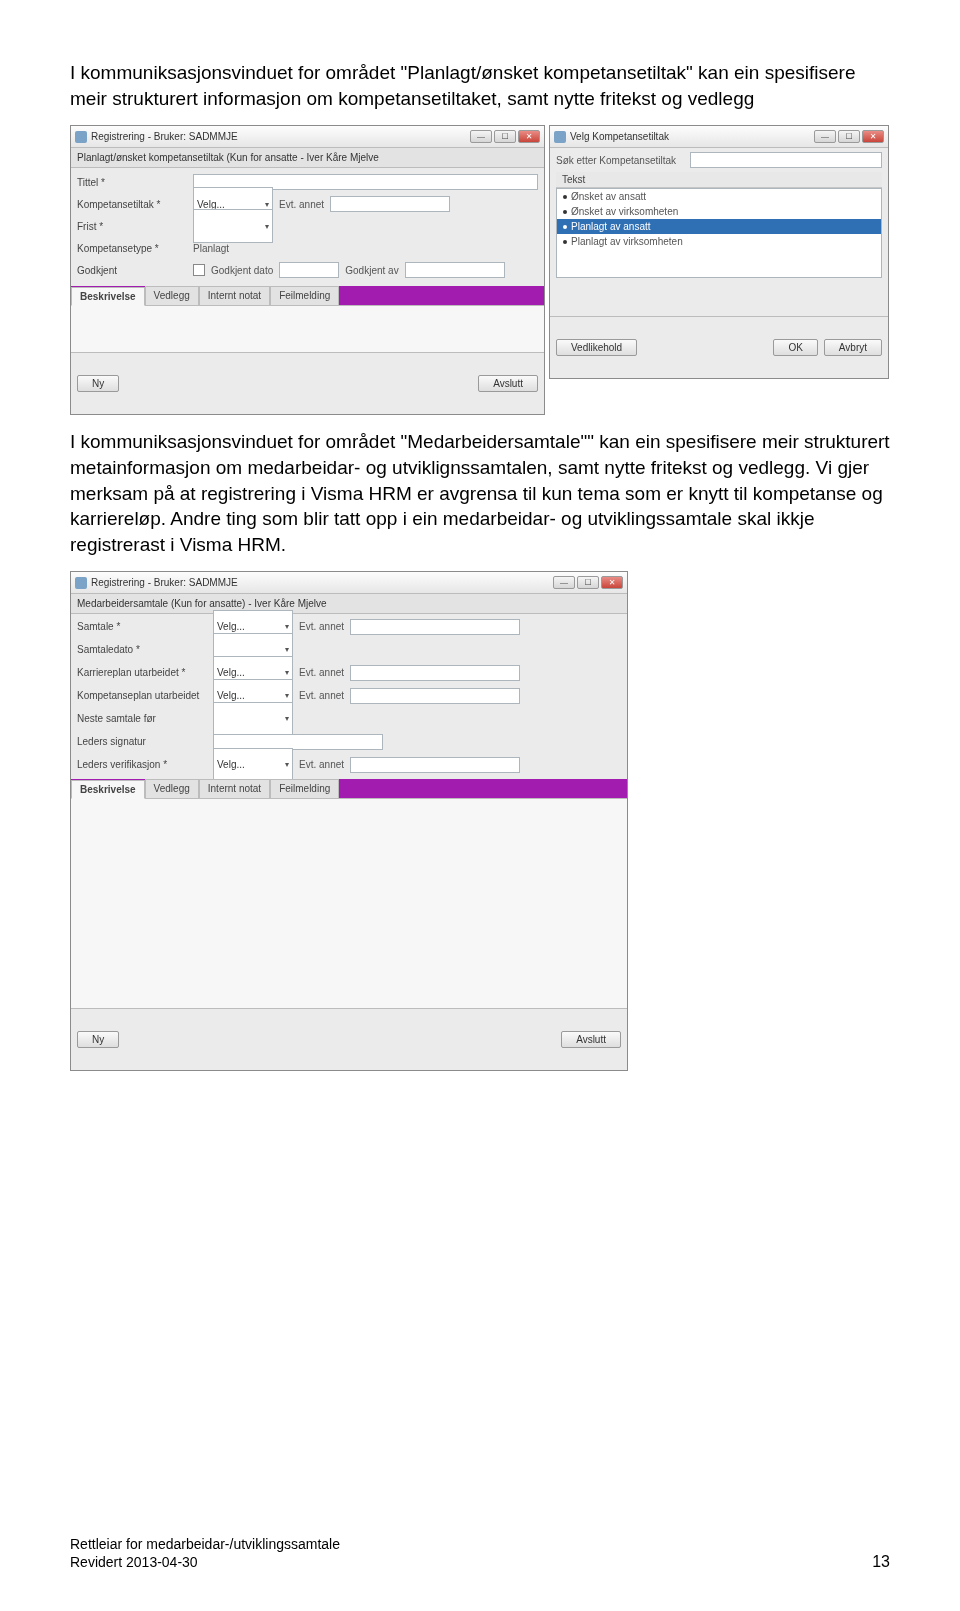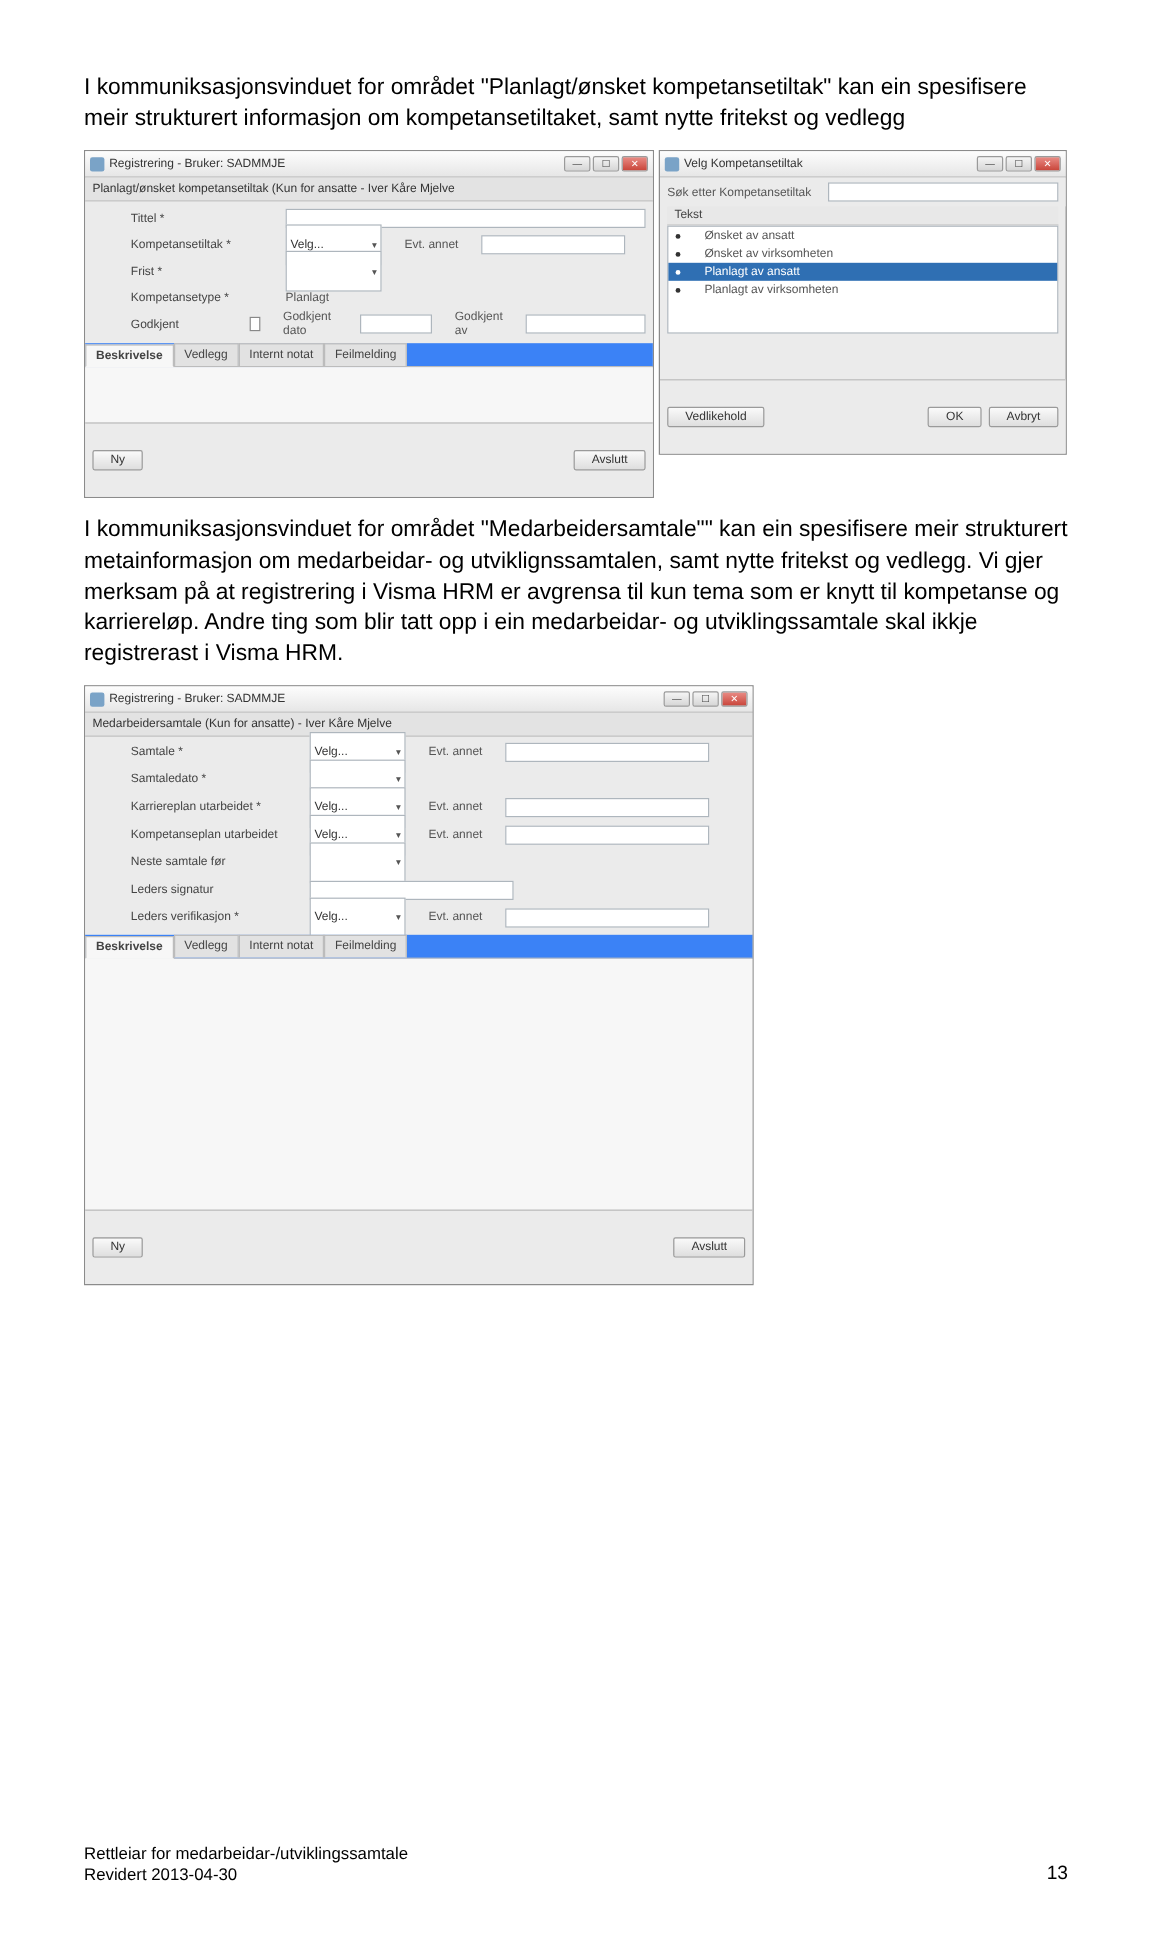--- a/index.html
+++ b/index.html
@@ -79,9 +79,8 @@
     display: flex;
     align-items: center;
     height: 20px;
-    gap: 19px;
+    gap: 6px;
     margin-bottom: 2px;
-    margin-left: 32px;
   }
   .lbl { width: 110px; color:#444; font-size: 10px; }
   .input {

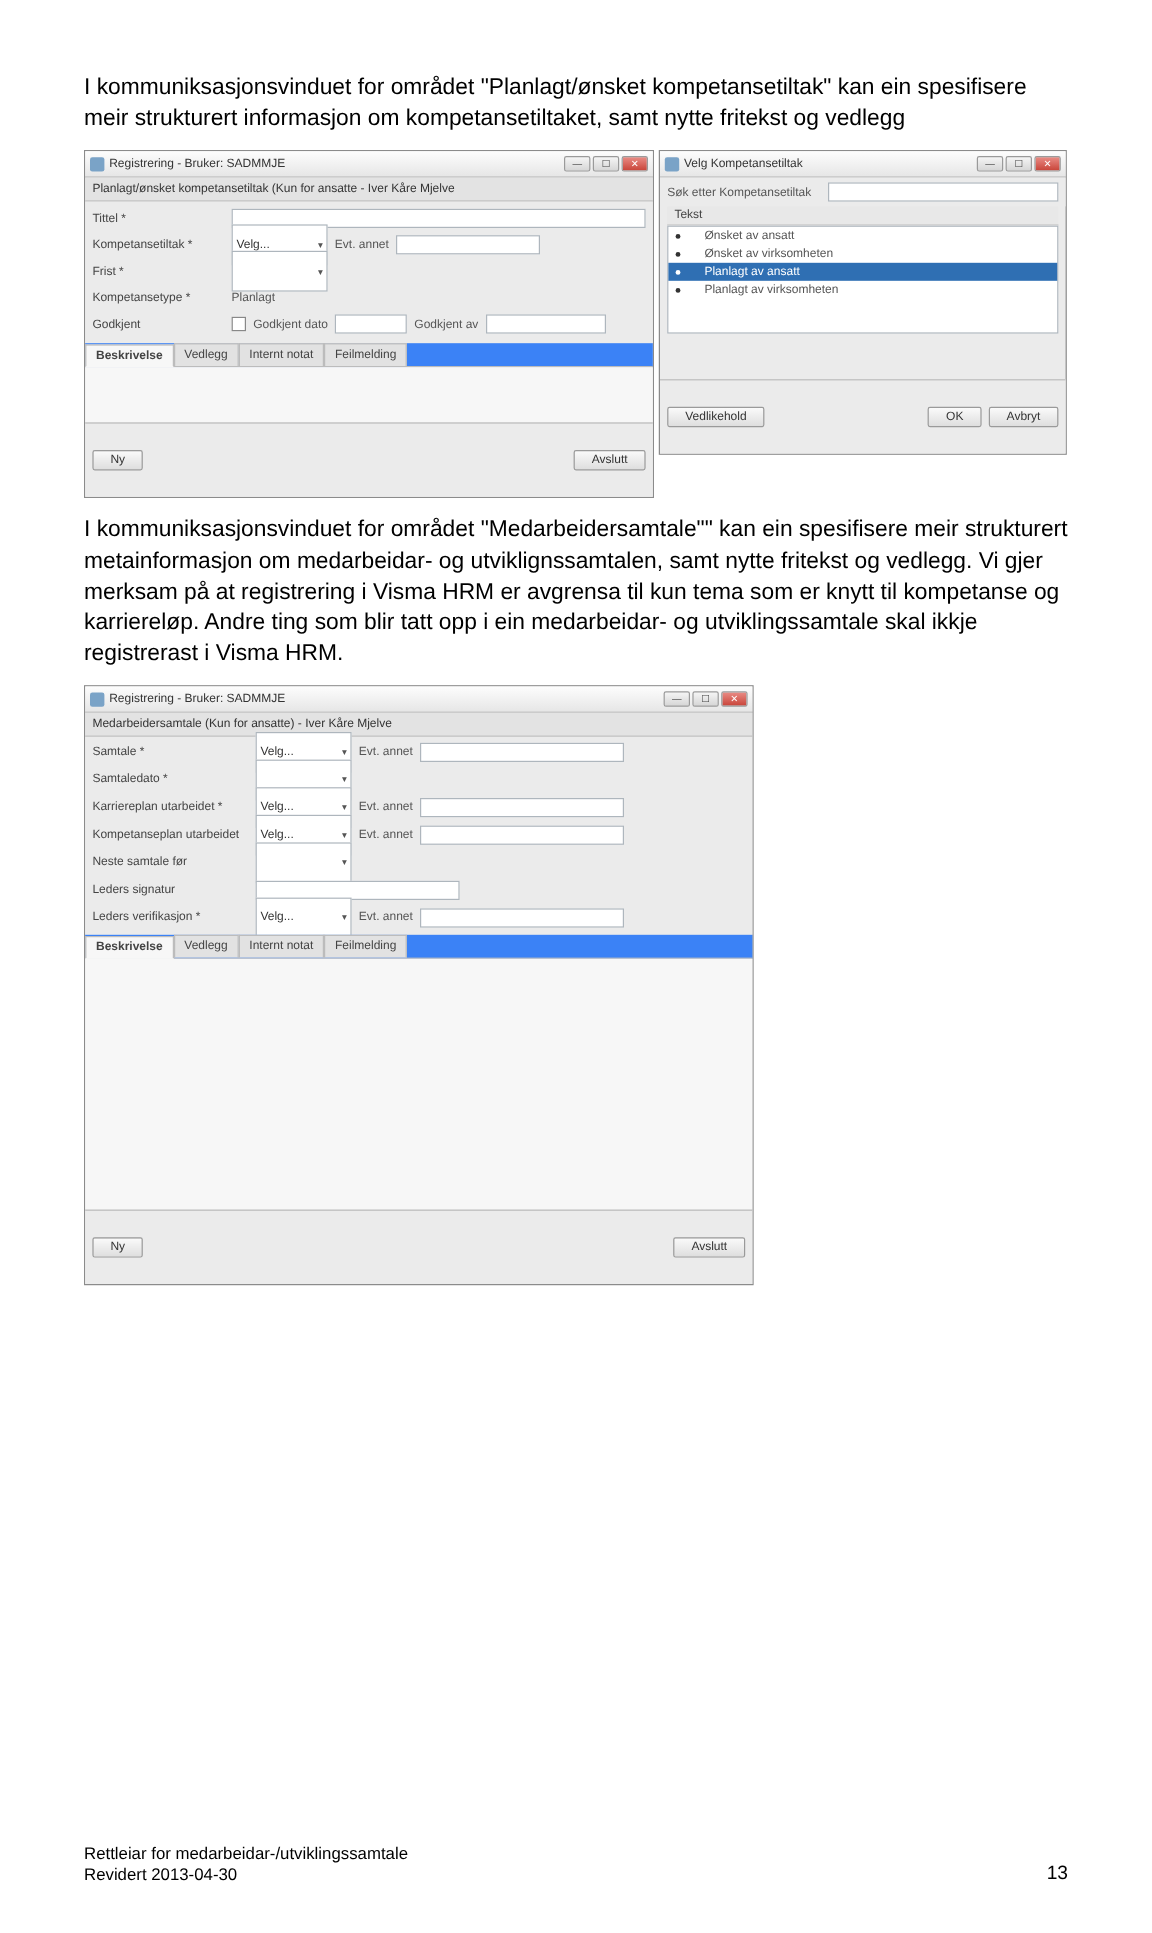--- a/index.html
+++ b/index.html
@@ -128,7 +128,7 @@
   .search-row .input { flex:1; }
   .listhead { padding: 2px 6px; font-size:10px; color:#444; background:#e8e8e8; border-bottom:1px solid #c6c6c6;}
   .listbox { background:#fff; border:1px solid #aeb6bd; margin: 0 6px 6px 6px; height: 90px; }
-  .li { padding: 2px 6px; font-size:10px; display:flex; align-items:center; gap:20px; }
+  .li { padding: 2px 6px; font-size:10px; display:flex; align-items:center; gap:4px; }
   .li .dot { width:4px; height:4px; background:#333; border-radius:50%; }
   .li.sel { background:#2f6fb3; color:#fff; }
   .li.sel .dot { background:#fff; }

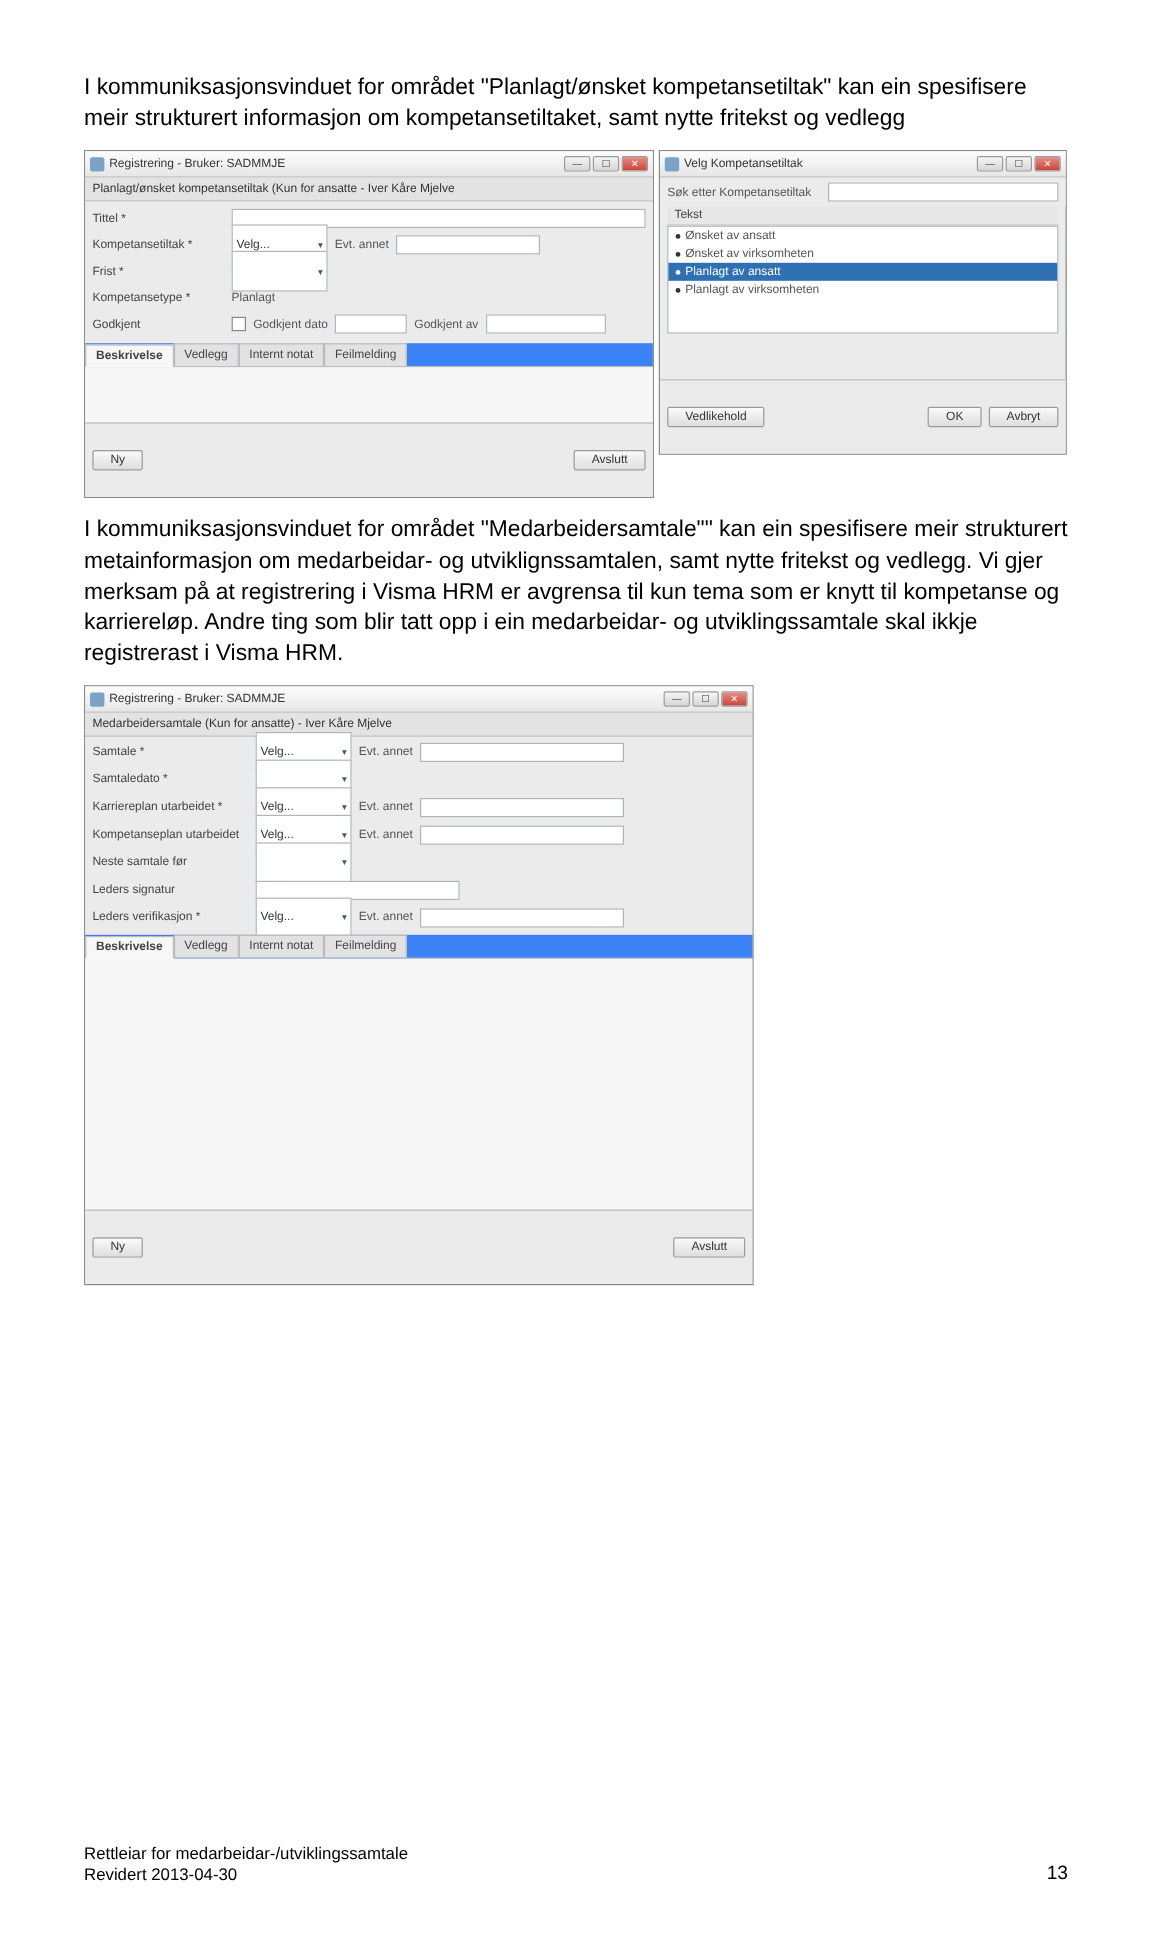--- a/index.html
+++ b/index.html
@@ -99,7 +99,7 @@
   .check { width:12px; height:12px; border:1px solid #888; background:#fff; }
   .sidetext { font-size:10px; color:#555; }
   .tabs {
-    display:flex; background:#3b82f6; border-bottom:1px solid #bcbcbc;text-align:center;
+    display:flex; background:#a21caf; border-bottom:1px solid #bcbcbc;text-align:center;
   }
   .tab {
     padding: 3px 8px; font-size:10px; color:#444;

